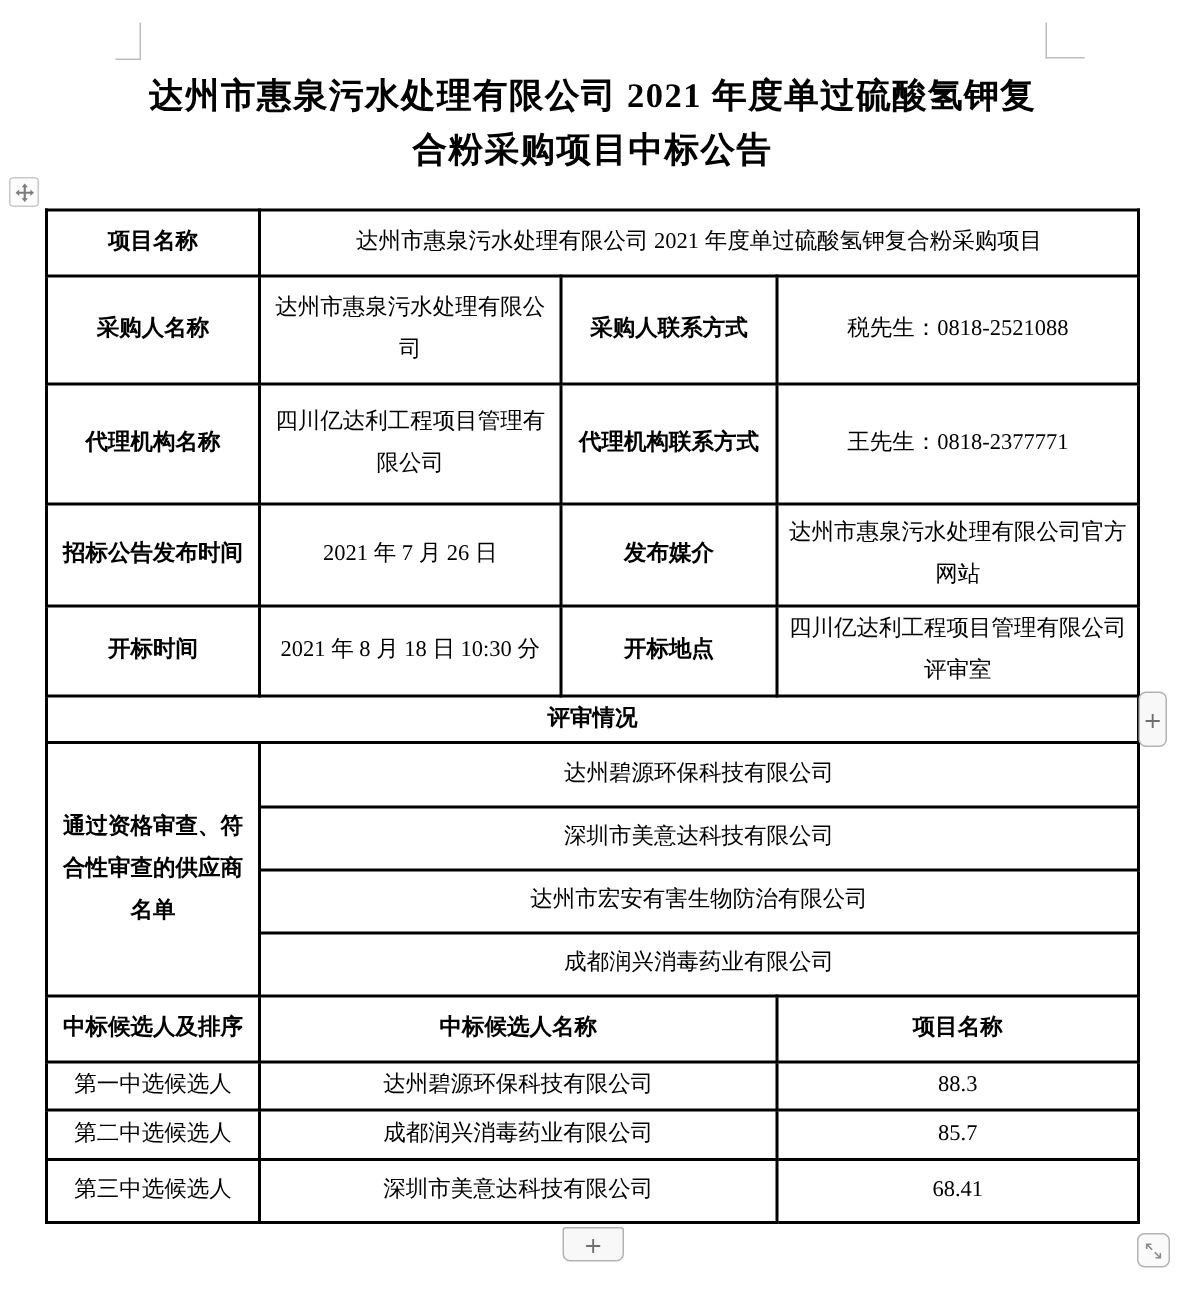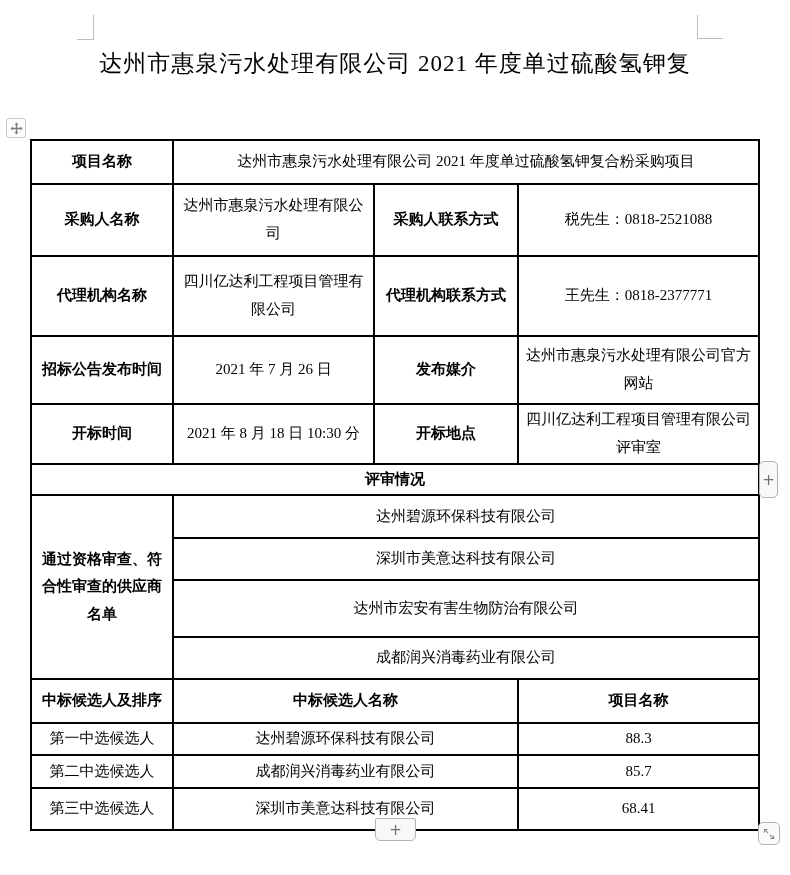--- a/index.html
+++ b/index.html
@@ -21,7 +21,7 @@
   
   .doc-title {
     position: absolute; left: 0; top: 46px; width: 790px;
-    text-align: center; font-weight: normal; font-size: 23px; line-height: 36px;
+    text-align: center; font-weight: bold; font-size: 23px; line-height: 36px;
     letter-spacing: 1px;
   }
 

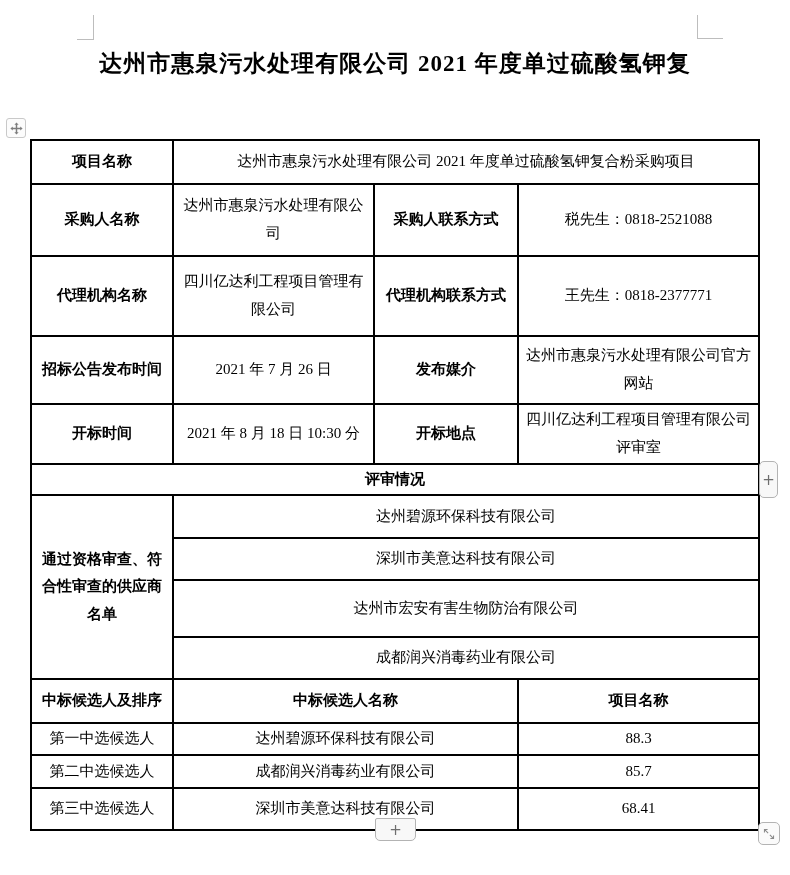--- a/index.html
+++ b/index.html
@@ -67,6 +67,7 @@
 
 <div class="doc-title">
   <div>达州市惠泉污水处理有限公司 2021 年度单过硫酸氢钾复</div>
+  <div>合粉采购项目中标公告</div>
 </div>
 
 <div class="move-handle">

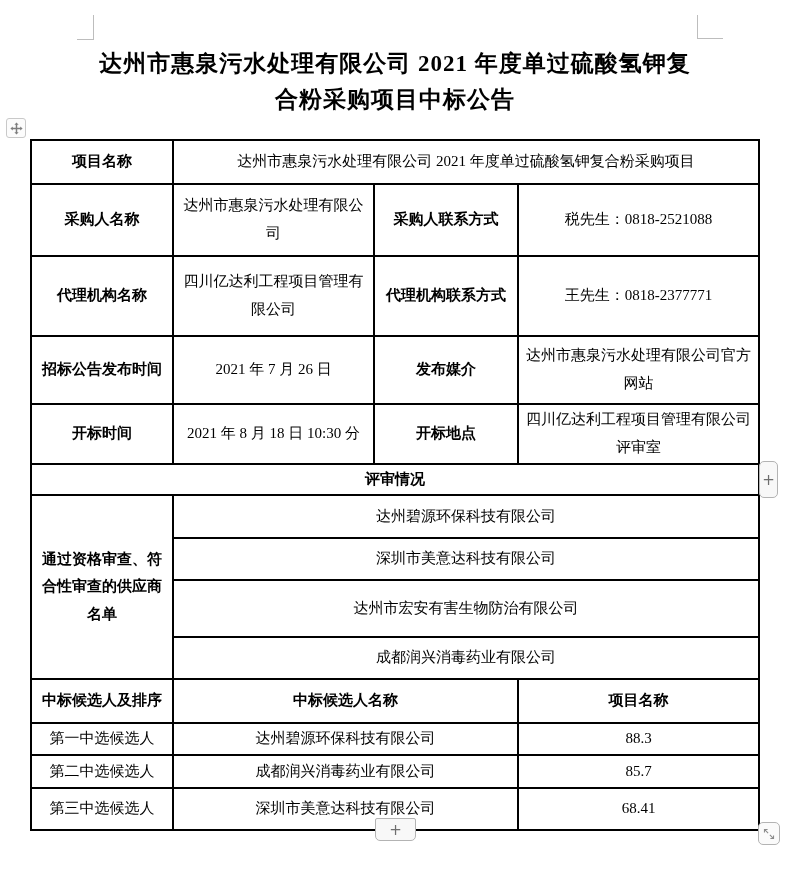--- a/index.html
+++ b/index.html
@@ -124,7 +124,7 @@
     <tr style="height:42px">
       <td colspan="3">深圳市美意达科技有限公司</td>
     </tr>
-    <tr style="height:57px">
+    <tr style="height:42px">
       <td colspan="3">达州市宏安有害生物防治有限公司</td>
     </tr>
     <tr style="height:42px">

